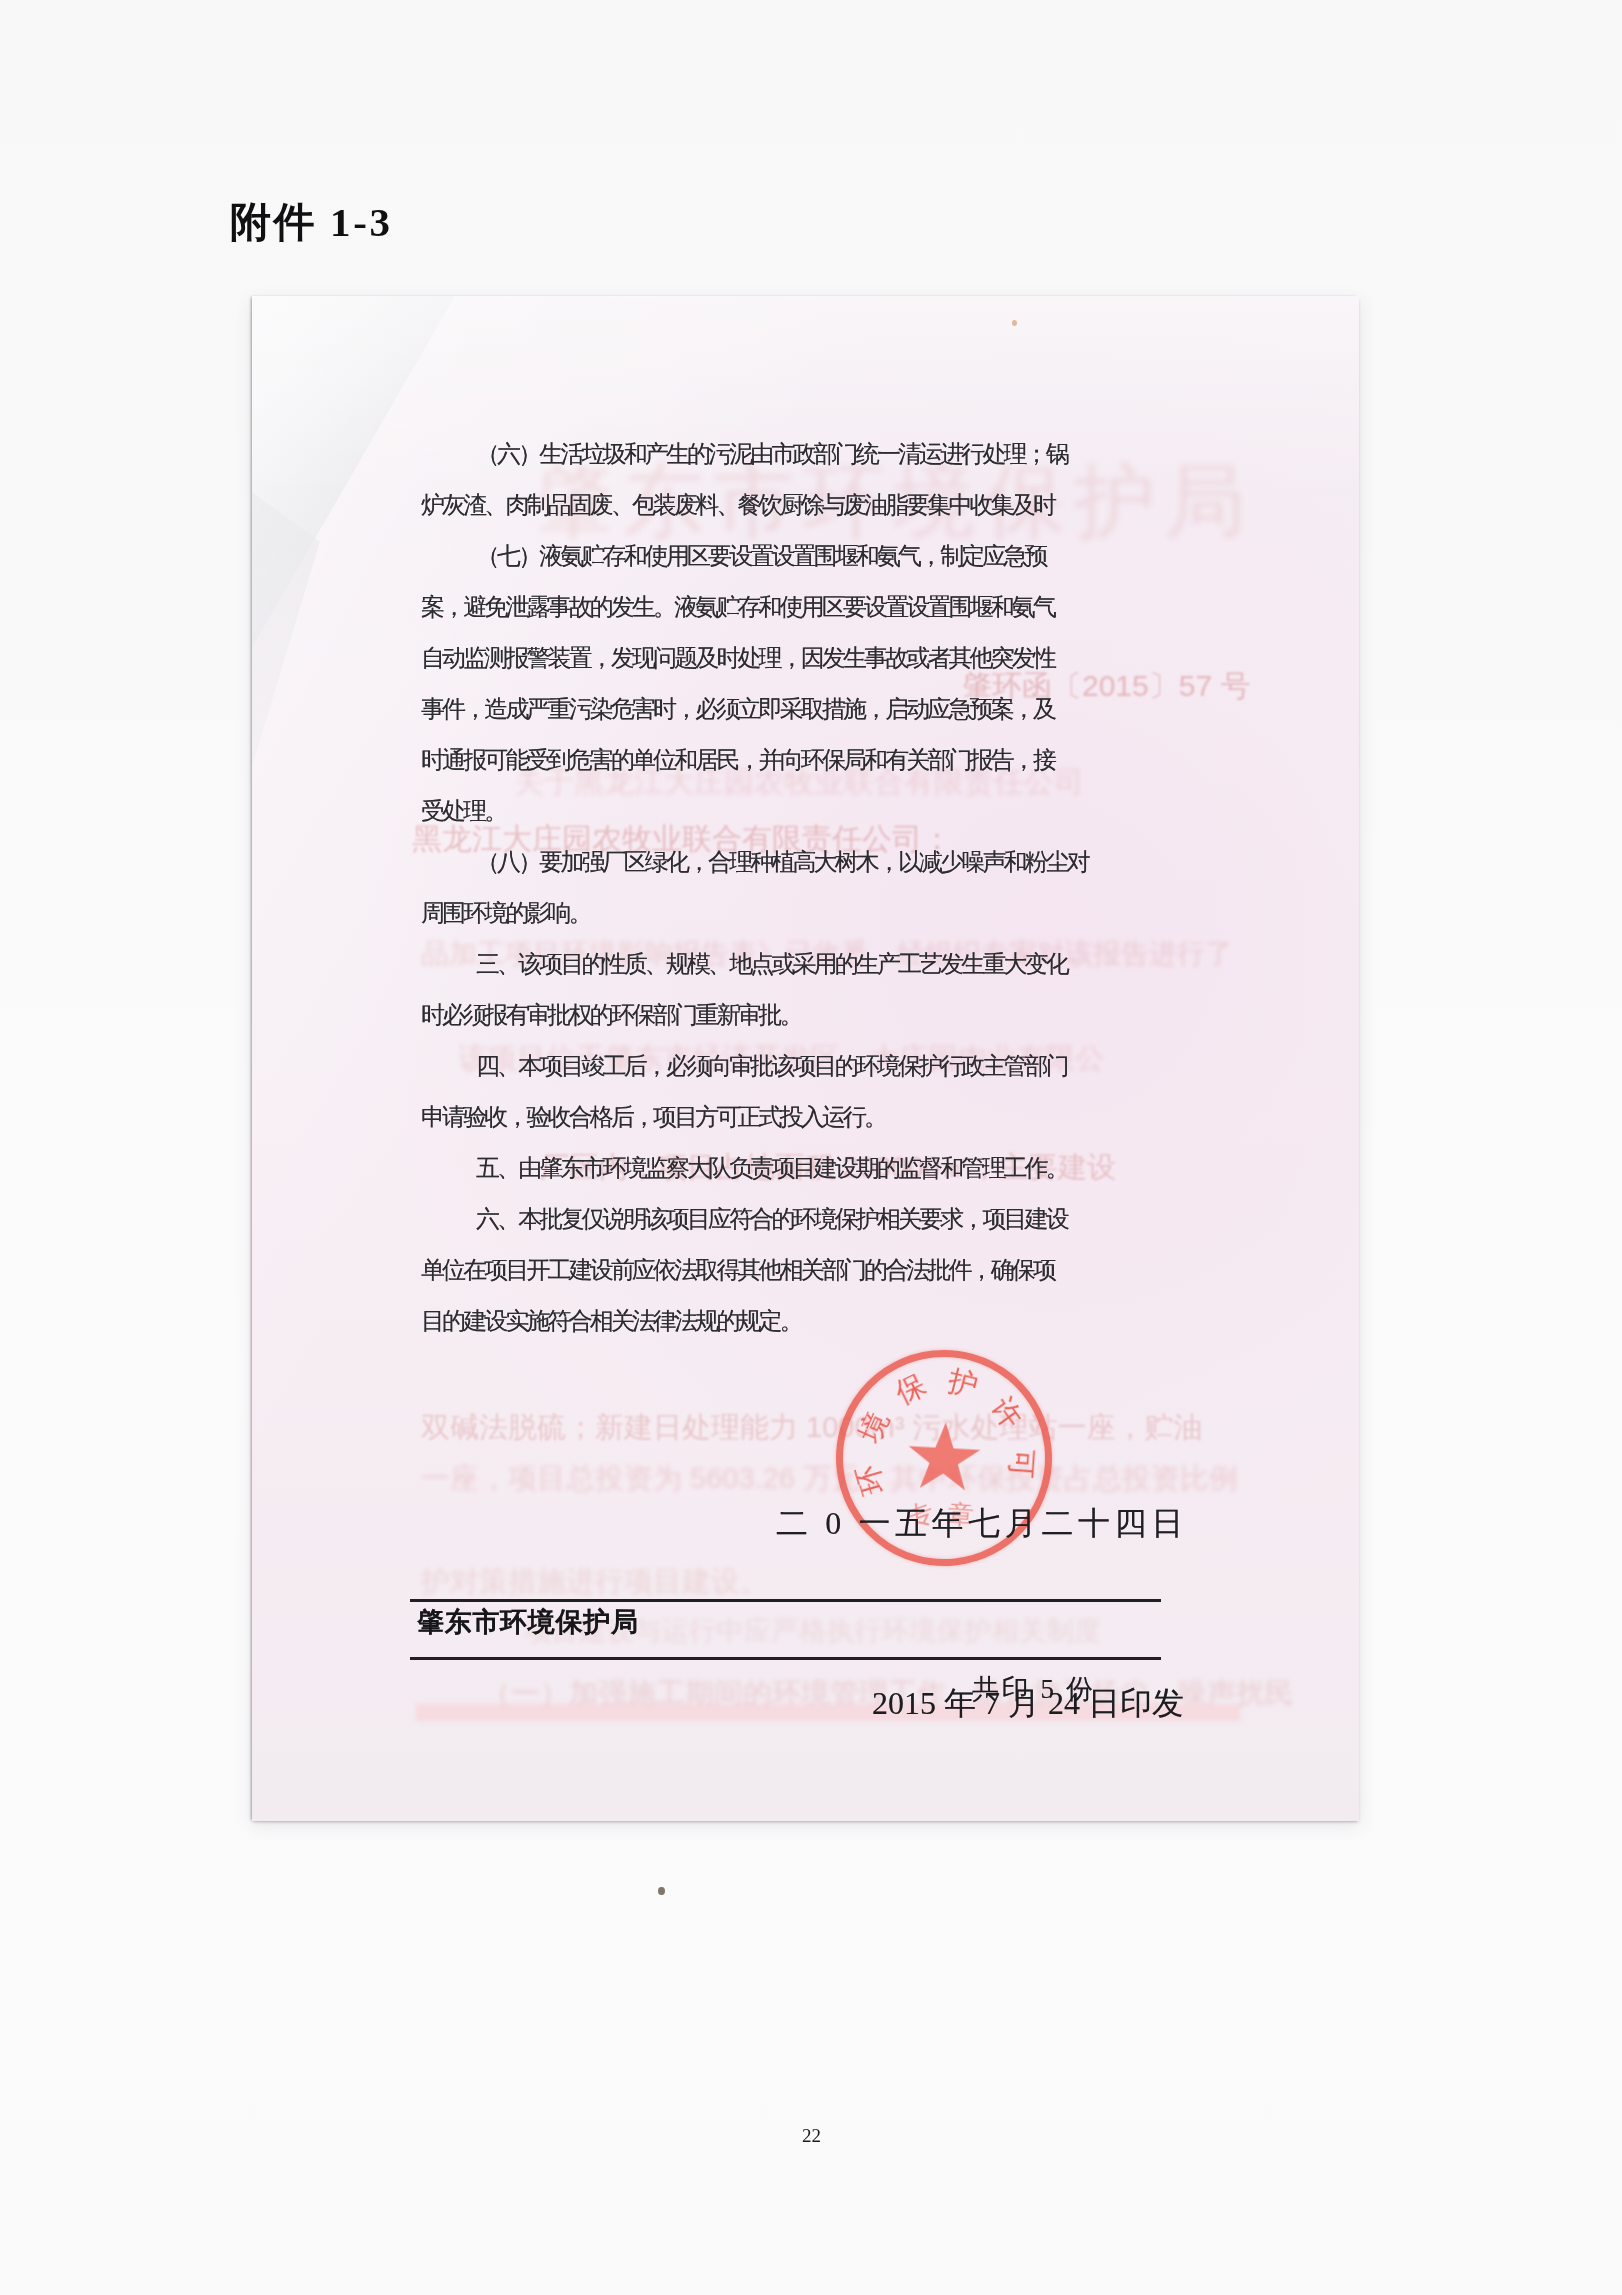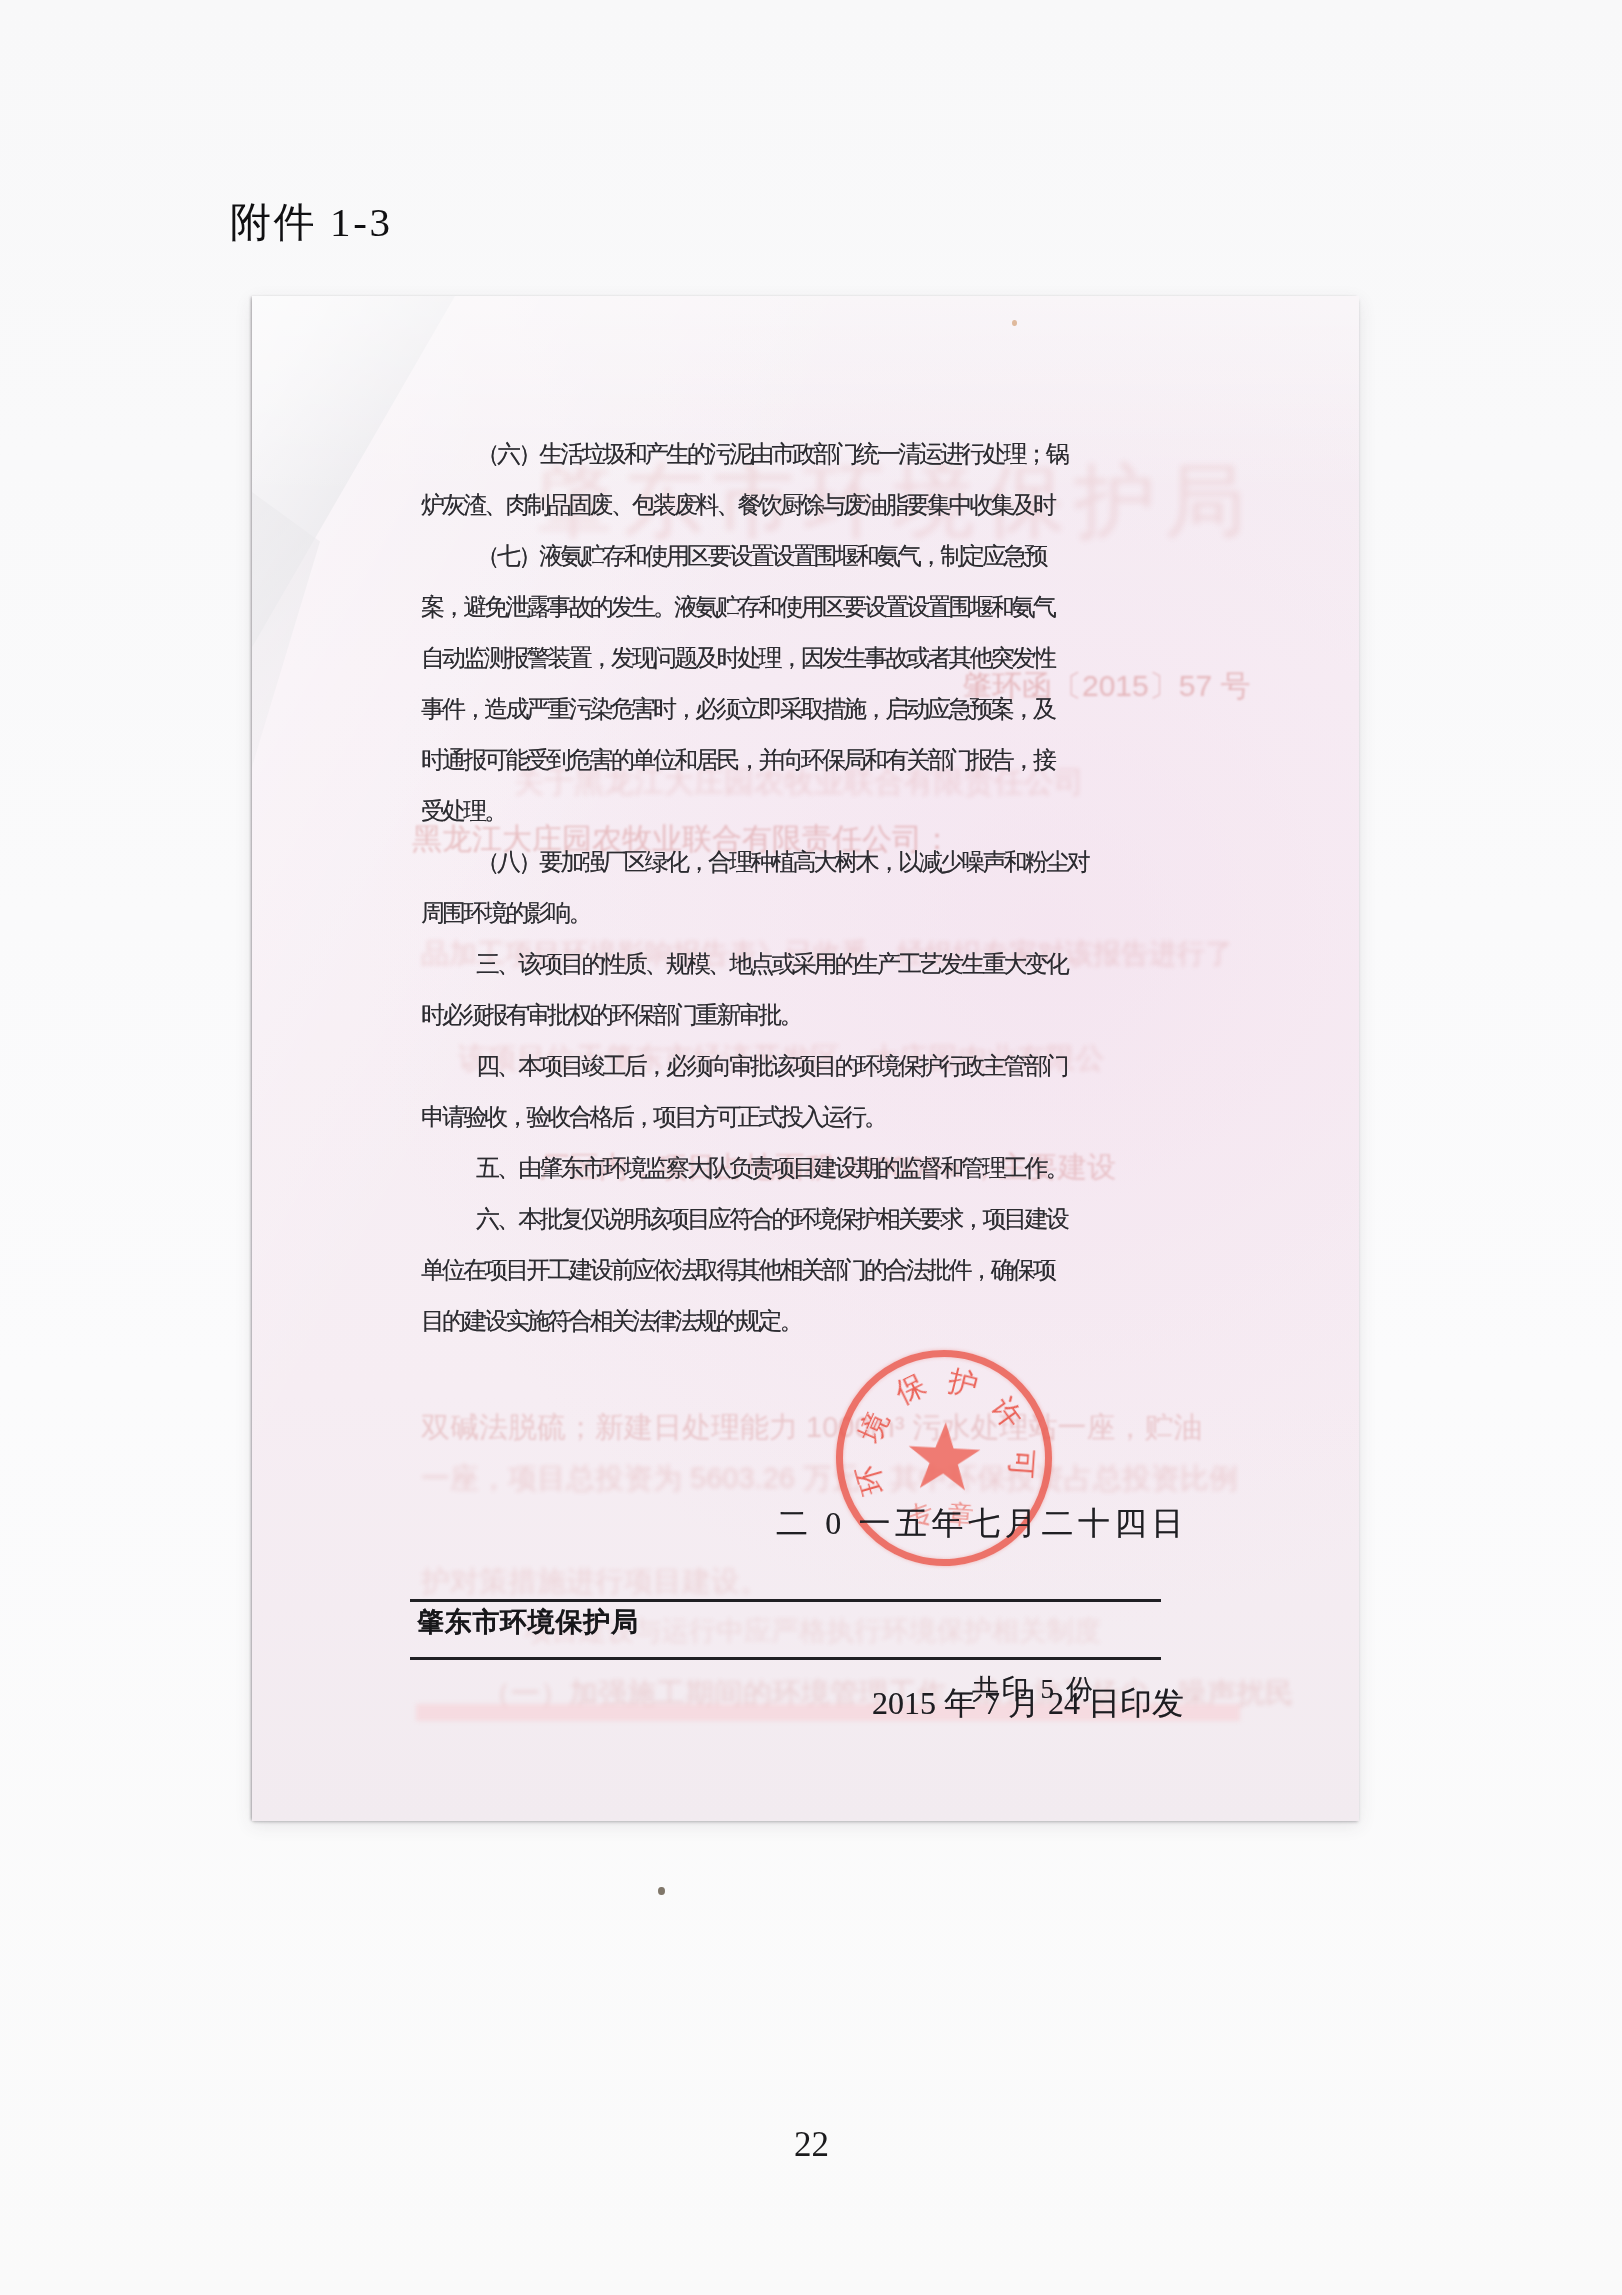--- a/index.html
+++ b/index.html
@@ -12,7 +12,7 @@
   
   .attach{
     position:absolute;left:230px;top:195px;font-size:41px;color:#101012;
-    letter-spacing:2.6px;font-weight:400;white-space:nowrap;
+    letter-spacing:2.6px;font-weight:700;white-space:nowrap;
   }
   
   .paper{

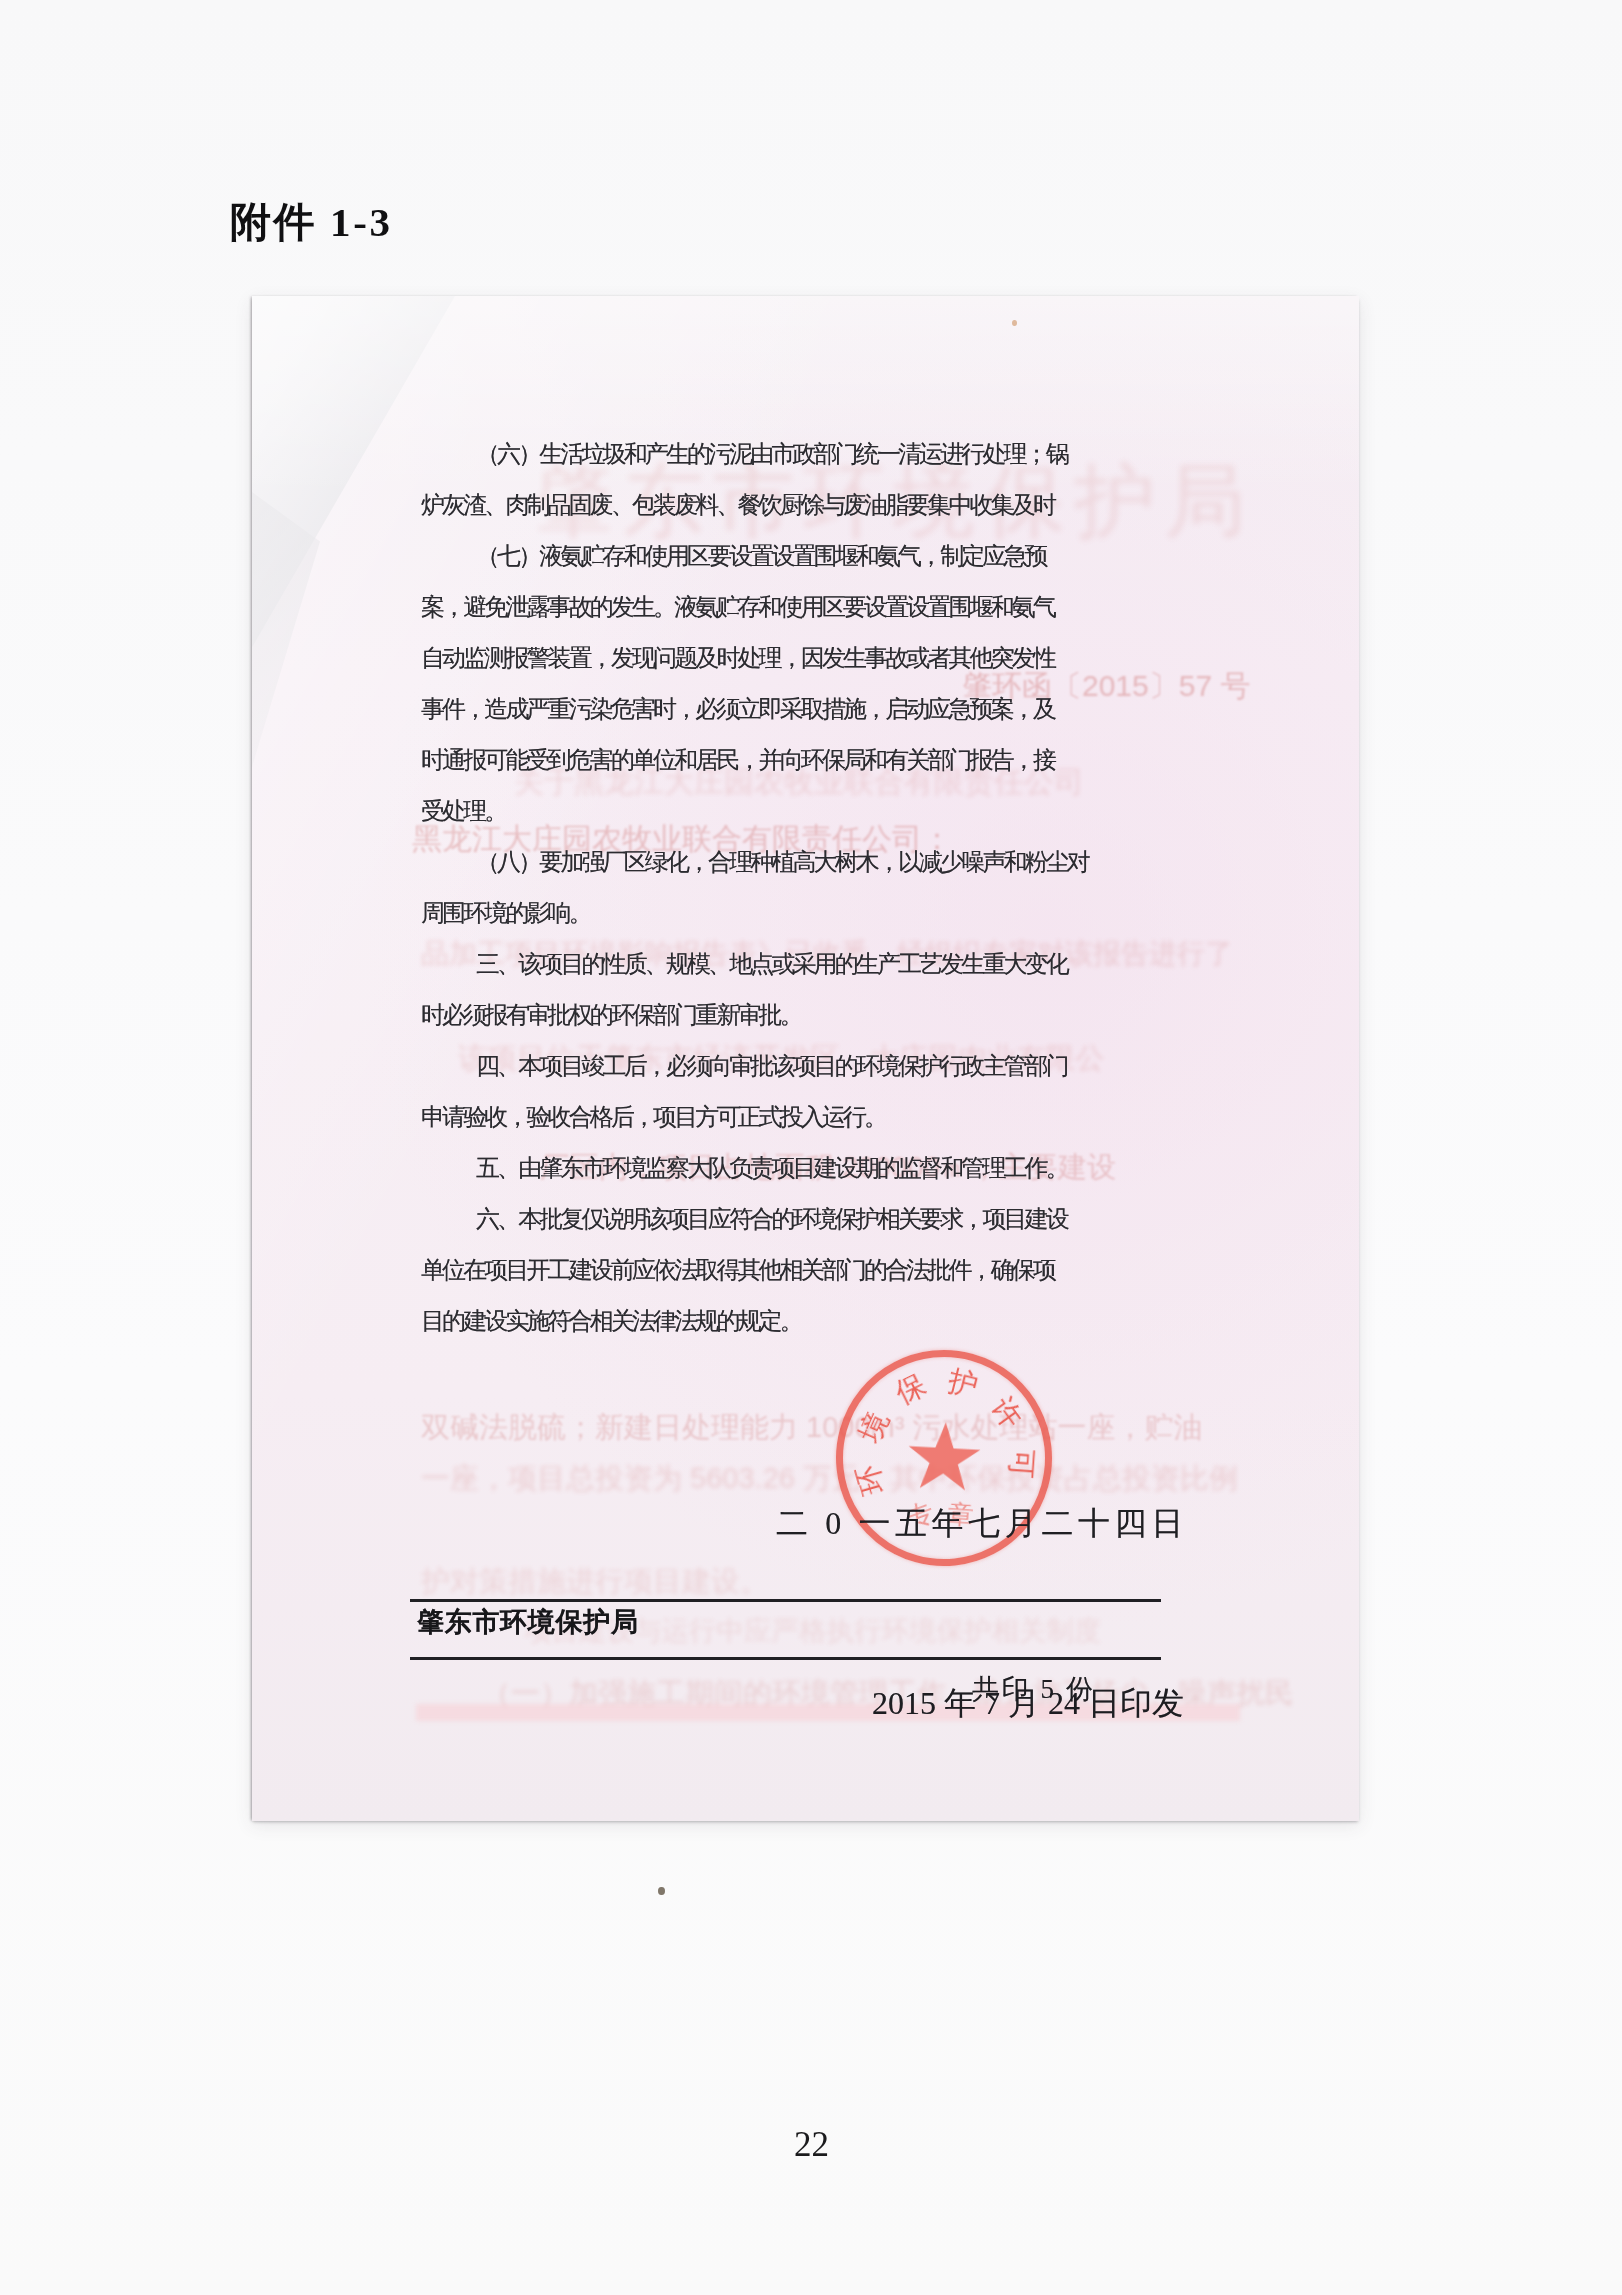--- a/index.html
+++ b/index.html
@@ -124,7 +124,7 @@
   
   .pageno{
     position:absolute;left:779px;top:2125px;width:65px;text-align:center;
-    font-size:35px;color:#1b1b1d;
+    font-size:19px;color:#1b1b1d;
   }
 </style>
 </head>

